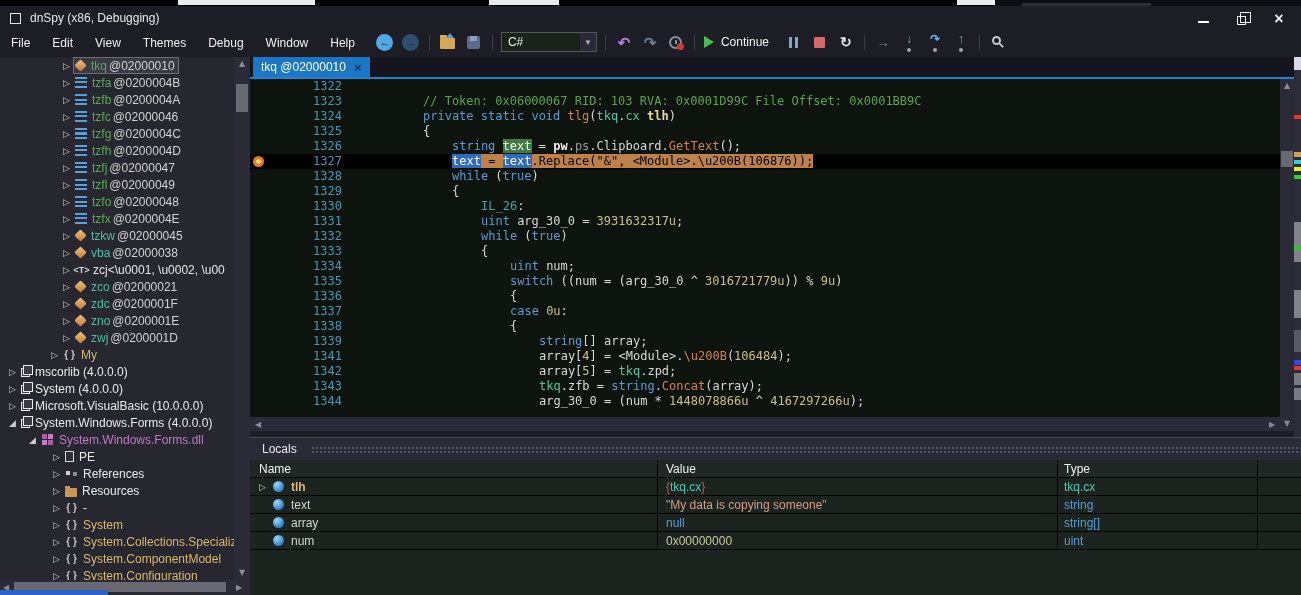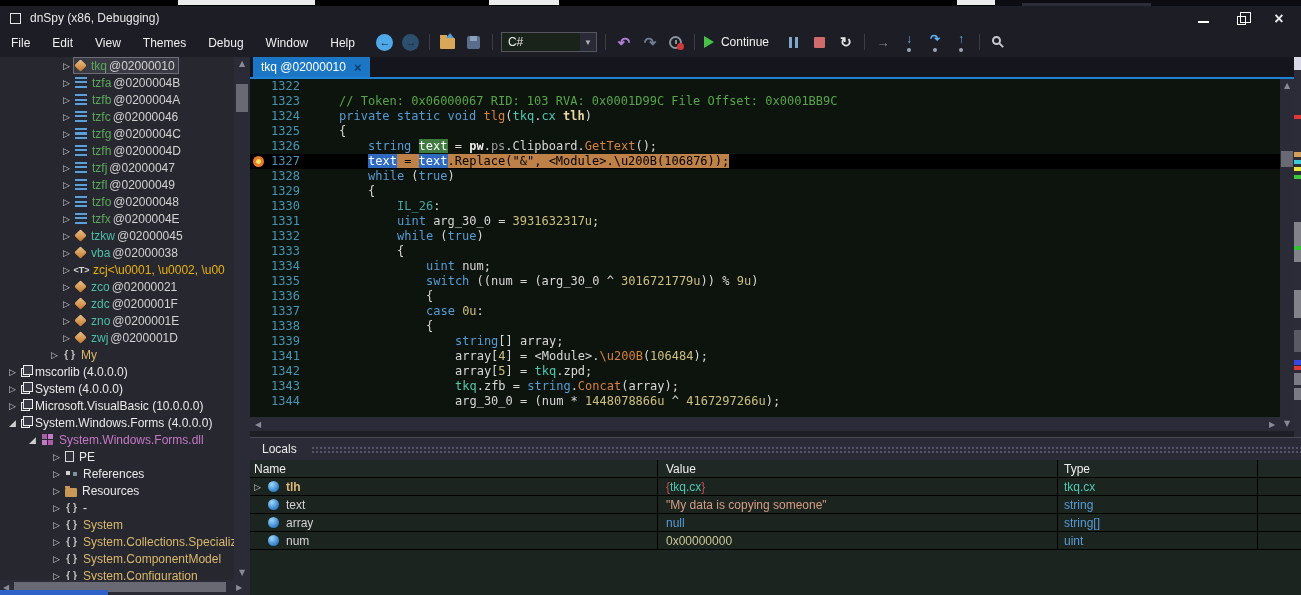--- a/index.html
+++ b/index.html
@@ -84,7 +84,7 @@
   .tab-underline{position:absolute;left:250px;top:77px;width:1051px;height:2px;background:#1C82D4;}
   .codewrap{position:absolute;left:250px;top:79px;width:1030px;height:338px;background:#0D130D;overflow:hidden;
             font-family:"DejaVu Sans Mono",monospace;font-size:12px;line-height:15px;}
-  .crow{display:flex;height:15px;white-space:pre;}
+  .crow{display:flex;height:15px;white-space:pre;gap:42px;}
   .crow.cur{background:#000;}
   .gut{width:18px;flex:none;position:relative;}
   .bpdot{position:absolute;left:3px;top:2px;width:11px;height:11px;border-radius:50%;

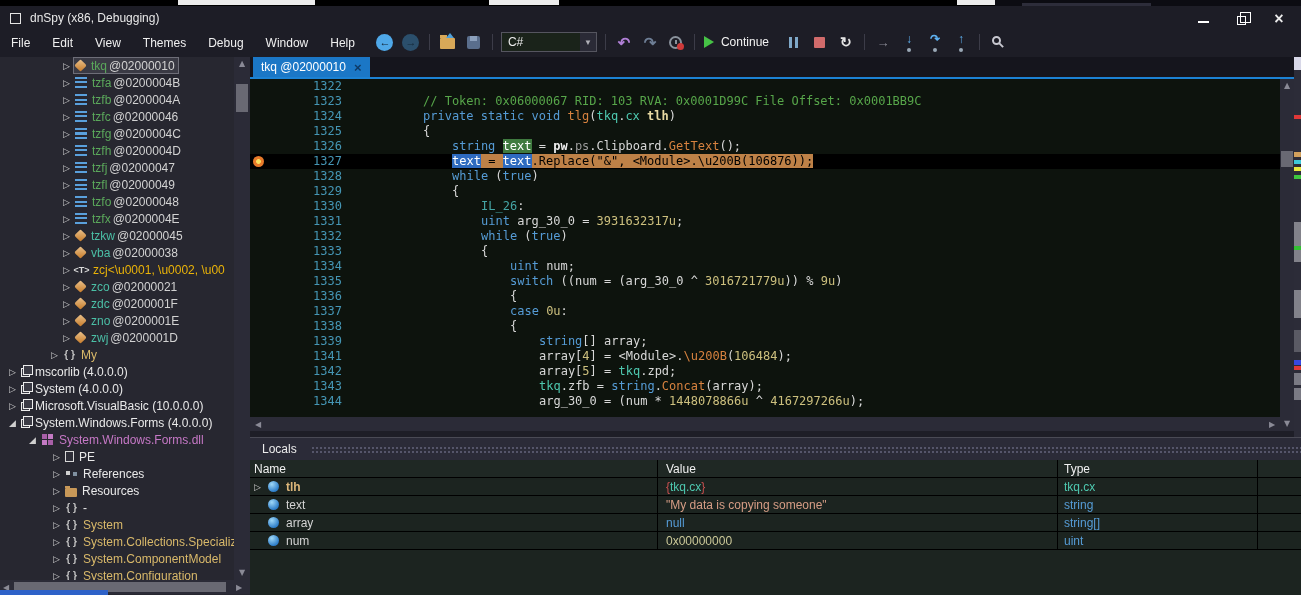--- a/index.html
+++ b/index.html
@@ -70,7 +70,7 @@
   .tn{margin-right:2px;}
   .ts{color:#D2D2D2;}
   .n-green{color:#5BA85B;} .n-teal{color:#4BBFA6;} .n-gold{color:#D9B96A;}
-  .n-purple{color:#C678C6;} .n-white{color:#E9E9E9;} .n-gray{color:#eab308;}
+  .n-purple{color:#C678C6;} .n-white{color:#E9E9E9;} .n-gray{color:#e5e5e5;}
   
   .sb-v{position:absolute;left:234px;top:57px;width:16px;height:523px;background:#2B2B37;}
   .sb-h{position:absolute;left:0;top:580px;width:250px;height:14px;background:#2B2B37;}

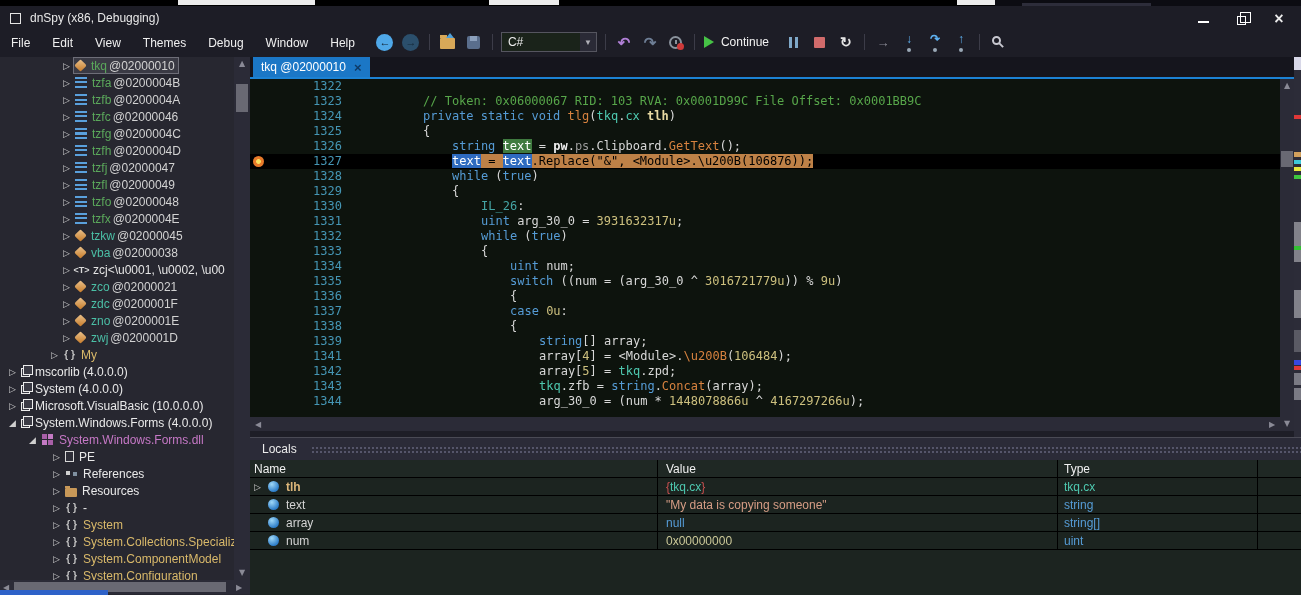--- a/index.html
+++ b/index.html
@@ -107,7 +107,7 @@
   .loc-close{color:#ECECEC;font-size:15px;font-weight:bold;line-height:15px;}
   .loc-head{display:flex;height:18px;align-items:center;border-bottom:1px solid #000;color:#F0F0F0;background:#1F2824;}
   .loc-row{display:flex;height:18px;align-items:center;border-bottom:1px solid #000;}
-  .lc-name{width:408px;padding-left:4px;display:flex;align-items:center;border-right:1px solid #000;height:100%;}
+  .lc-name{width:408px;padding-left:9px;display:flex;align-items:center;border-right:1px solid #000;height:100%;}
   .lc-val{width:400px;padding-left:8px;border-right:1px solid #000;height:100%;display:flex;align-items:center;white-space:pre;}
   .lc-type{width:200px;padding-left:6px;border-right:1px solid #000;height:100%;display:flex;align-items:center;}
   .loc-exp{width:14px;color:#CFCFCF;font-size:9px;font-family:"DejaVu Sans",sans-serif;}

